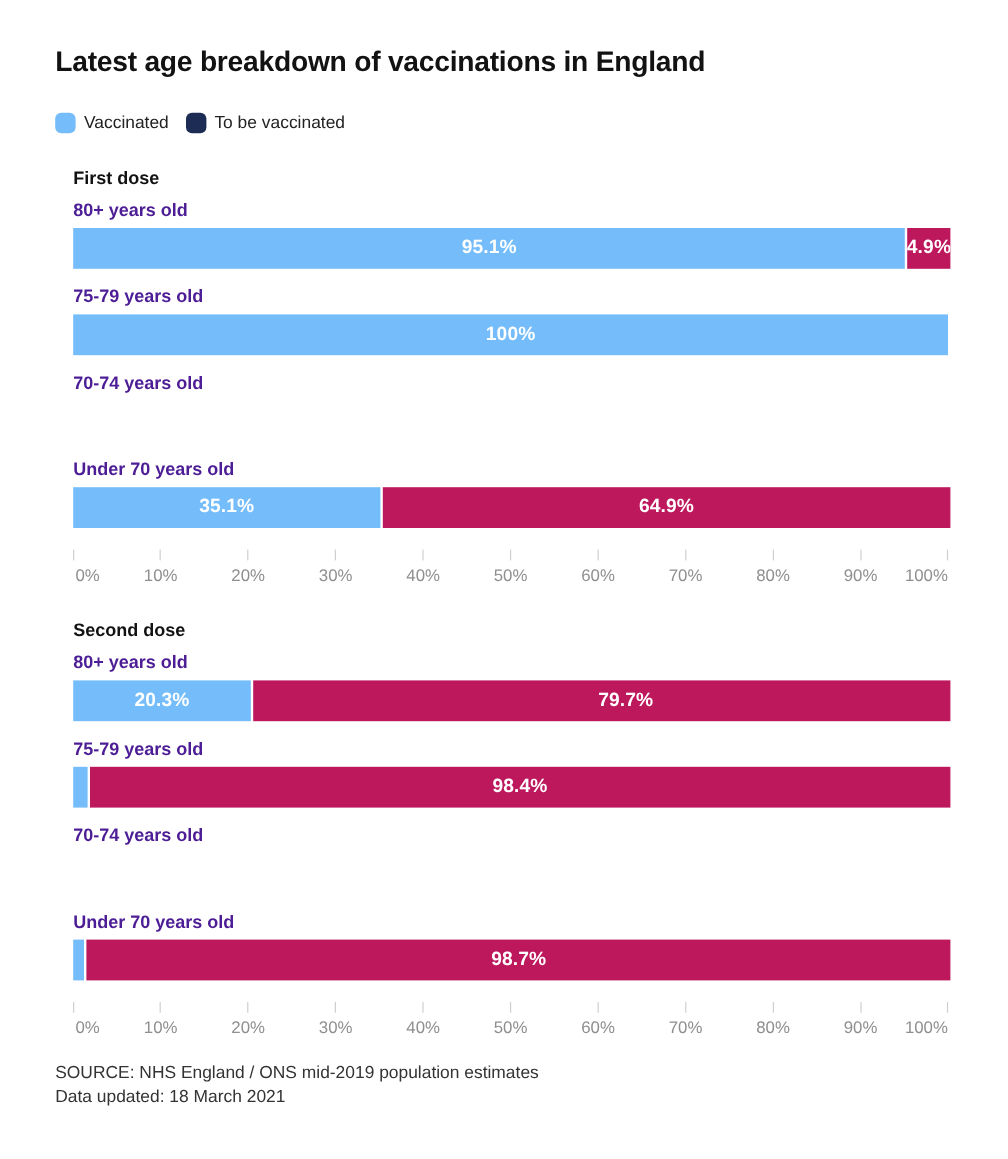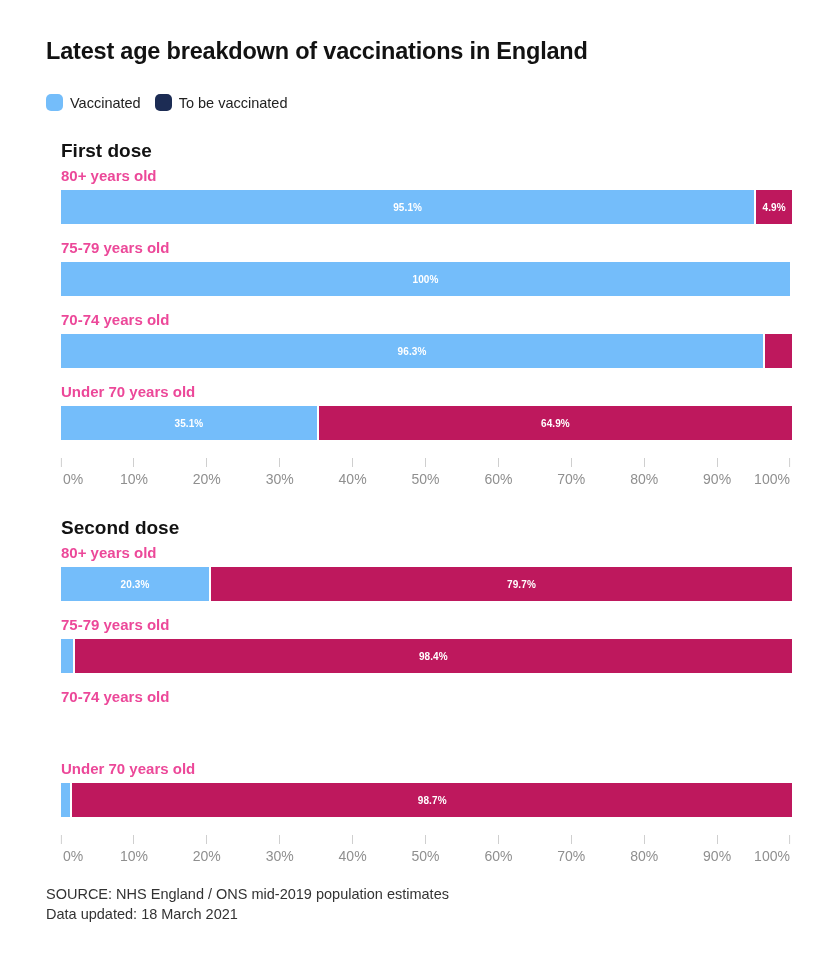--- a/index.html
+++ b/index.html
@@ -74,7 +74,7 @@
     position: absolute;
     left: 61px;
     top: 0;
-    font-size: 19px;
+    font-size: 15px;
     font-weight: bold;
     color: #121212;
     white-space: nowrap;

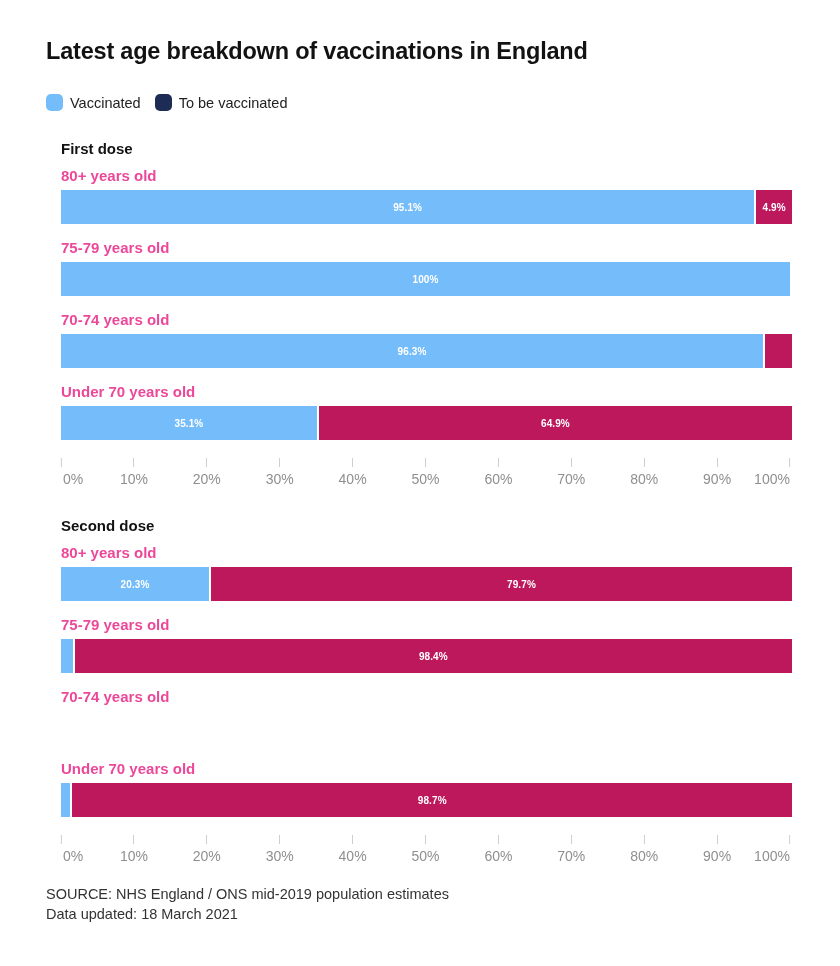--- a/index.html
+++ b/index.html
@@ -97,7 +97,7 @@
     top: 0;
     font-size: 15px;
     font-weight: bold;
-    color: #ec4899;
+    color: #4c1d95;
     white-space: nowrap;
     line-height: 20px;
   }

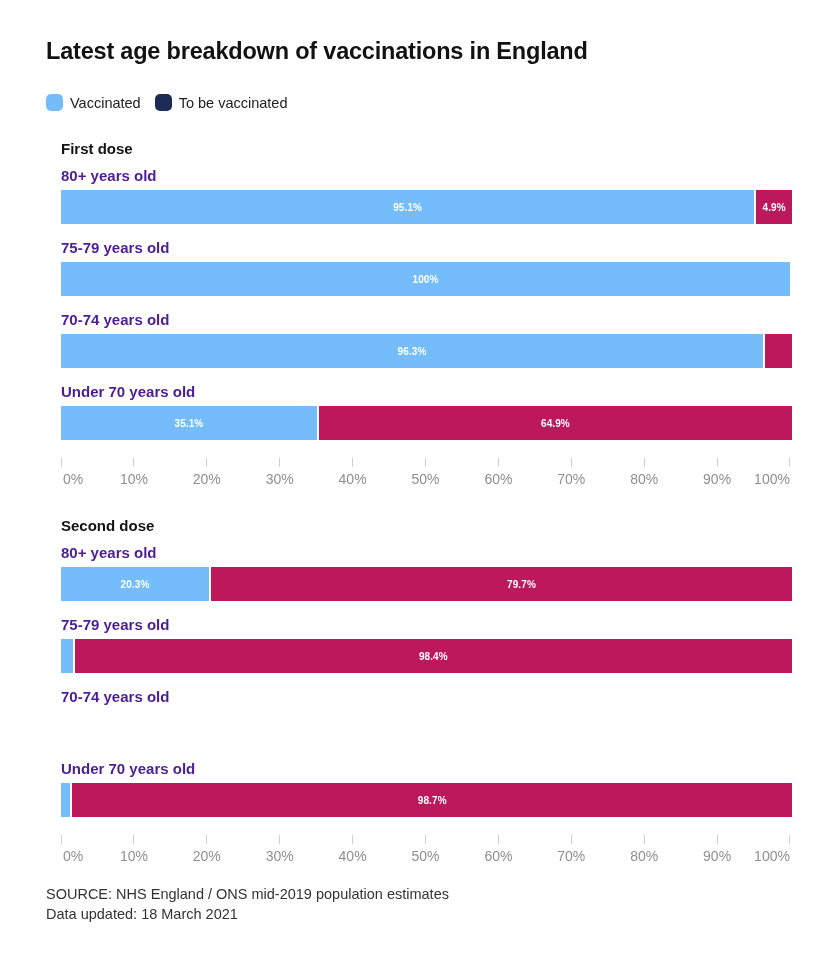--- a/index.html
+++ b/index.html
@@ -121,7 +121,7 @@
   .seg-todo { background: #be185d; }
   .seg + .seg { margin-left: 2px; }
   .seg-value {
-    font-size: 10px;
+    font-size: 16px;
     font-weight: bold;
     color: #ffffff;
     white-space: nowrap;

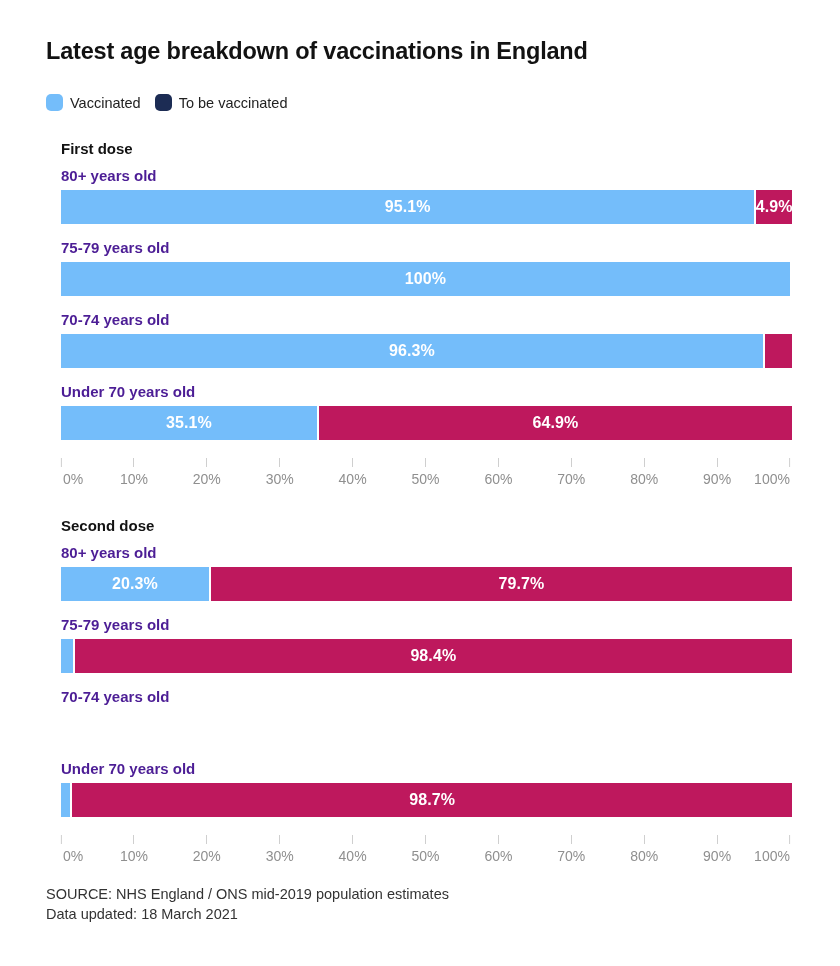--- a/index.html
+++ b/index.html
@@ -213,12 +213,6 @@
         </div>
         <div class="bar-group">
           <div class="bar-label">70-74 years old</div>
-          <div class="bar-track">
-            <div class="seg seg-vax" style="flex: 0 0 96.3%;">
-              <span class="seg-value">96.3%</span>
-            </div>
-            <div class="seg seg-todo" style="flex: 0 0 3.7%;"></div>
-          </div>
         </div>
         <div class="bar-group">
           <div class="bar-label">Under 70 years old</div>

